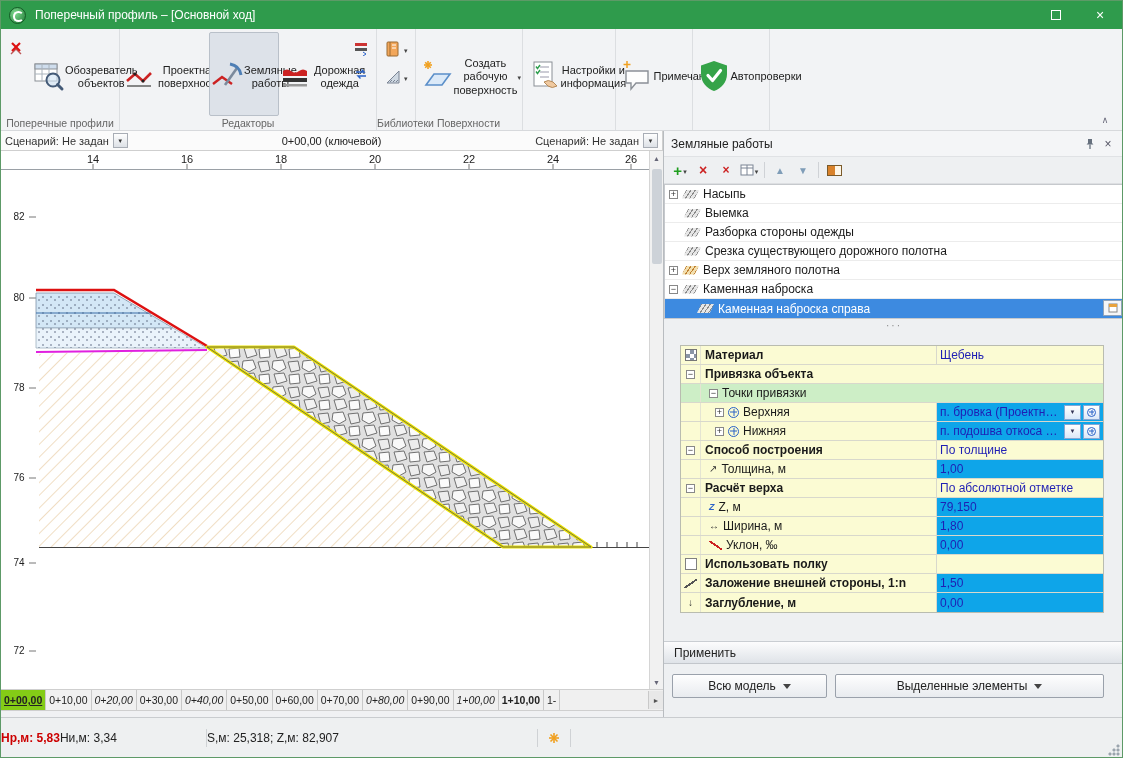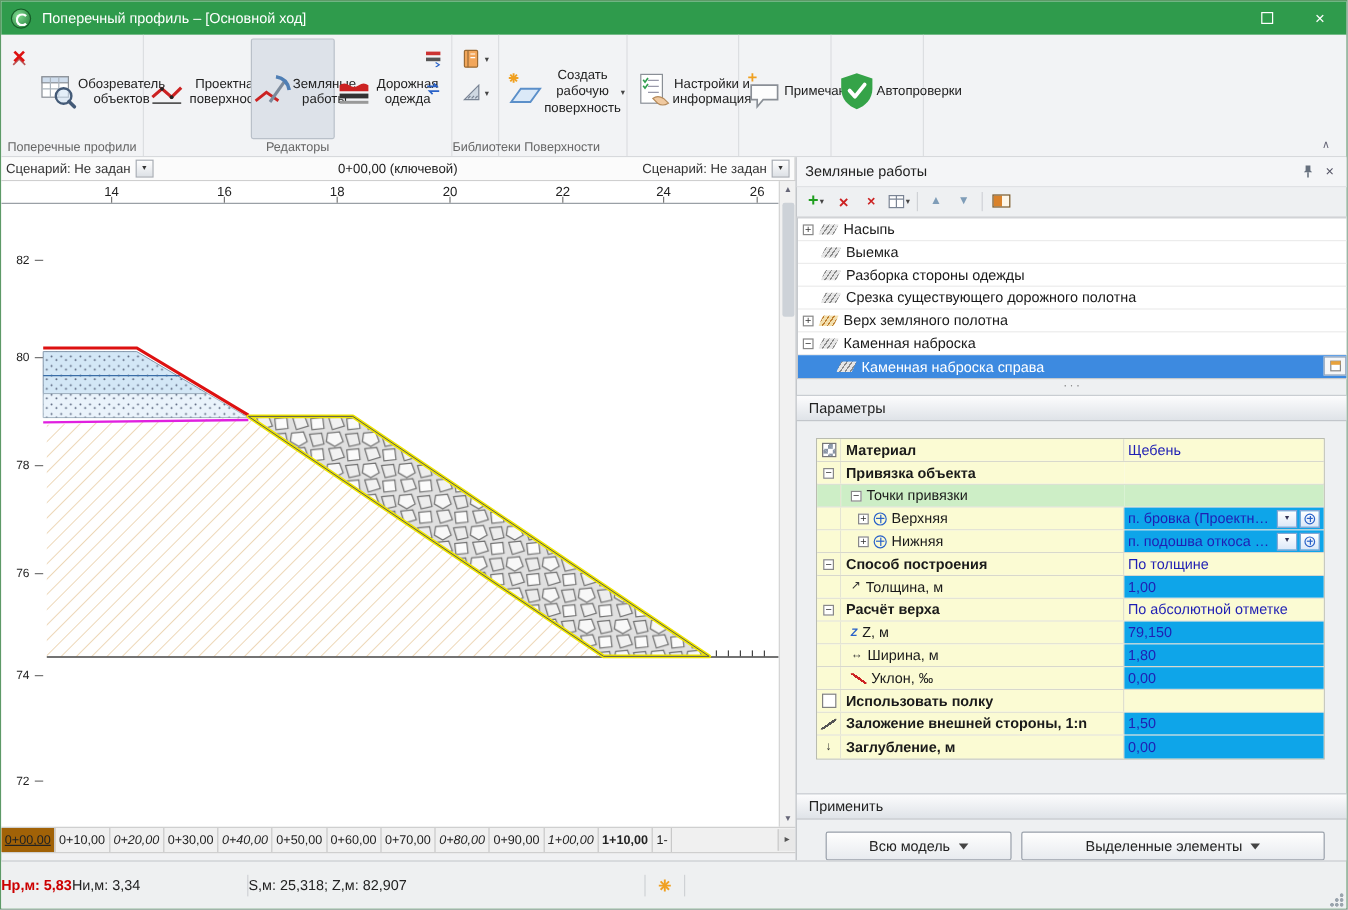--- a/index.html
+++ b/index.html
@@ -549,9 +549,6 @@
         <span>···</span>
       </div>
 
-    <div class="sec-header params">
-      <span>Параметры</span>
-    </div>
 
     <div class="grid">
       <div class="grow">

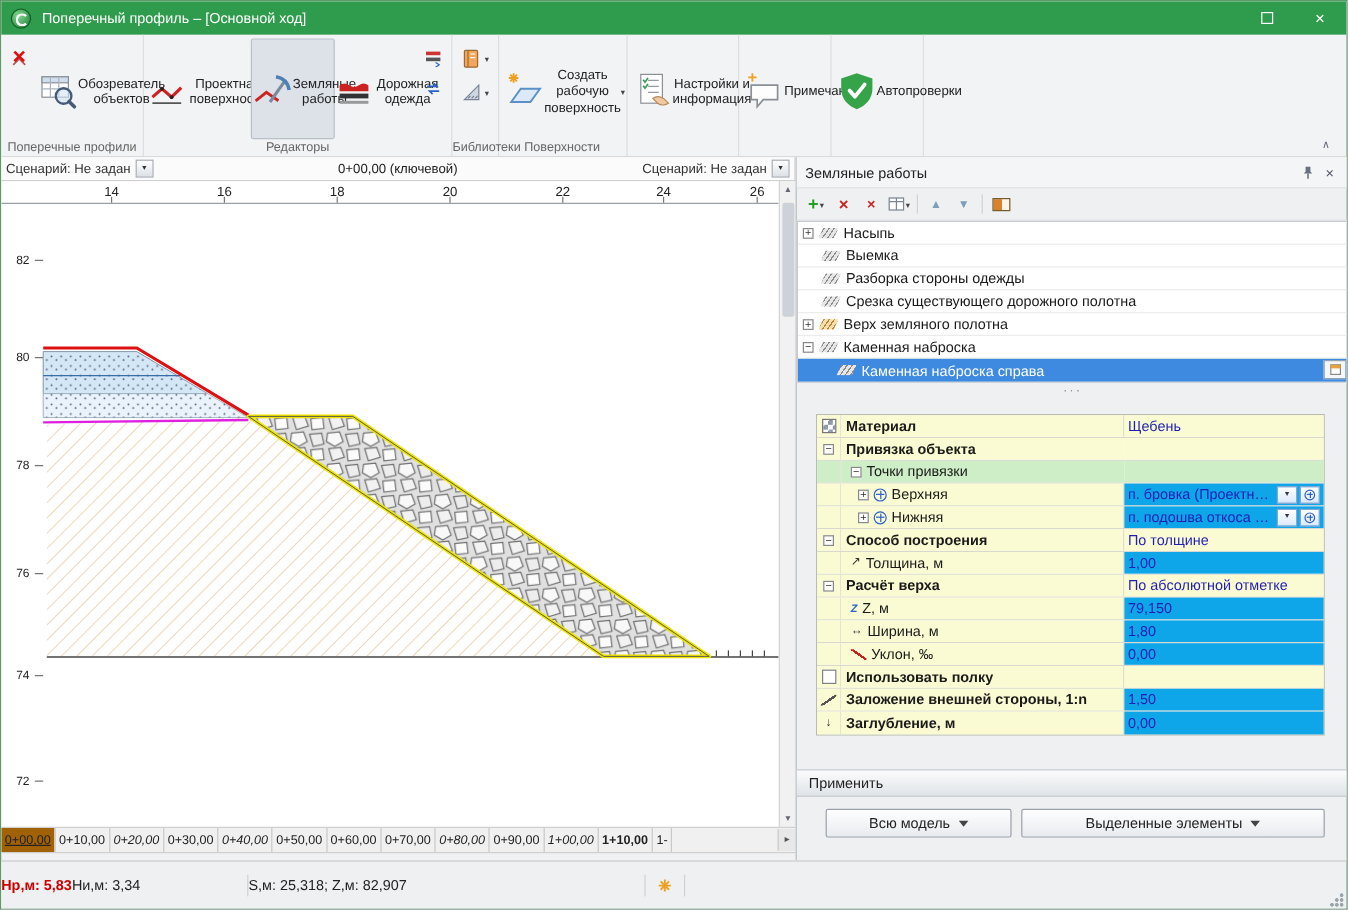--- a/index.html
+++ b/index.html
@@ -109,7 +109,7 @@
   .mini-cross::after{content:"";position:absolute;top:50%;left:1px;right:1px;height:1px;background:#2a62c8;transform:translateY(-50%)}
   .val-text{overflow:hidden;white-space:nowrap;flex:1}
 
-  .apply-row{display:flex;gap:8px;margin:10px 20px 0 24px}
+  .apply-row{display:flex;gap:8px;margin:10px 20px 0 8px}
   .abtn{height:24px;border:1px solid #9aa1ab;background:linear-gradient(#fefefe,#e8ebef);display:flex;align-items:center;justify-content:center;gap:7px;font-size:12px;color:#222;border-radius:2px}
   .abtn .chev{width:0;height:0;border-left:4px solid transparent;border-right:4px solid transparent;border-top:5px solid #444}
   .abtn.whole{width:155px}

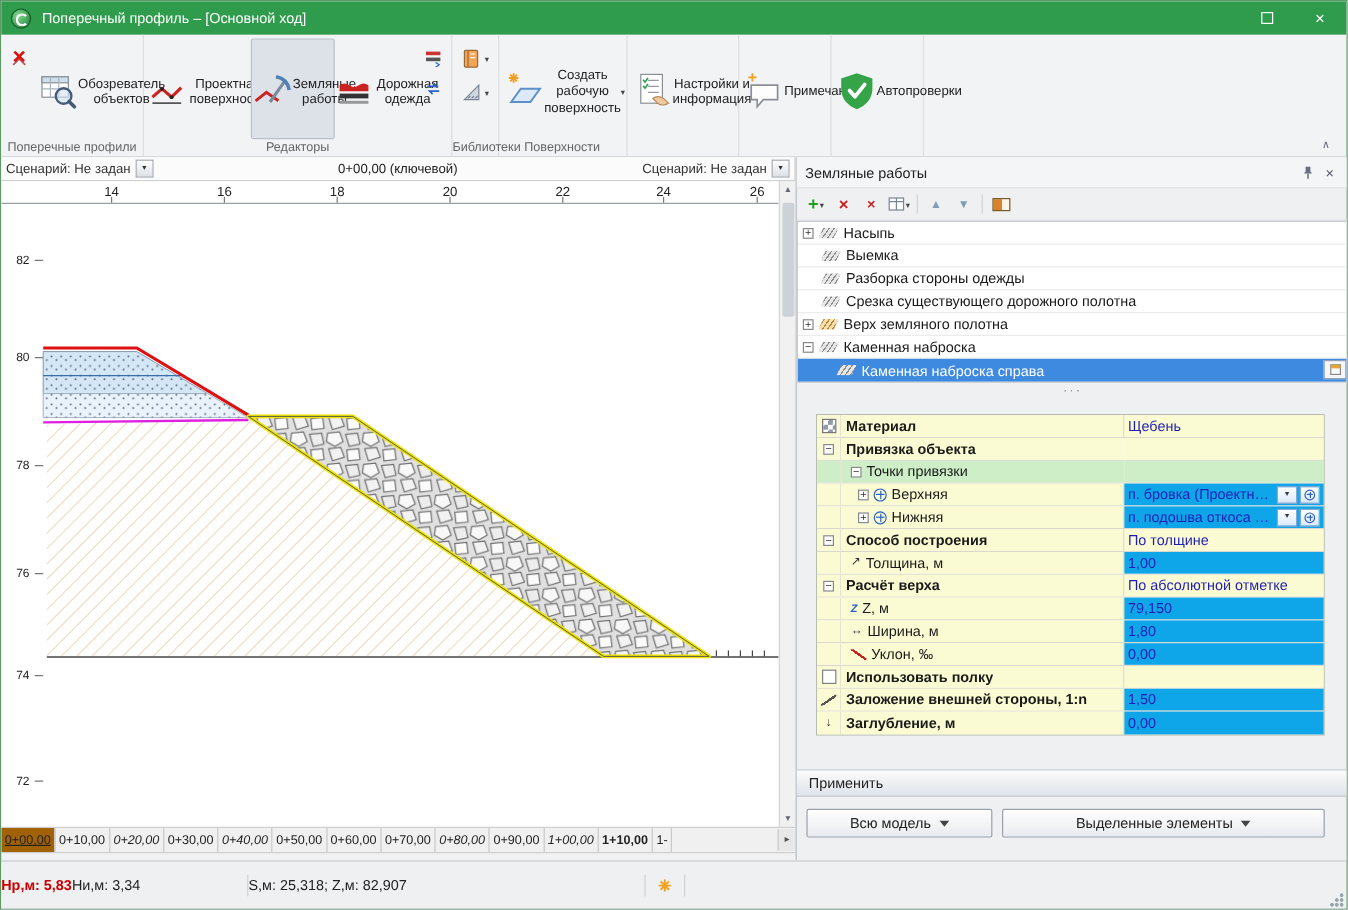--- a/index.html
+++ b/index.html
@@ -45,7 +45,7 @@
   
   .tabs{position:absolute;left:0;top:688px;width:662px;height:22px;background:#f0f0f0;border-top:1px solid #cfcfcf;border-bottom:1px solid #cfcfcf;display:flex;align-items:stretch;font-size:10.5px;overflow:hidden}
   .tab{display:flex;align-items:center;justify-content:center;padding:0 3px;border-right:1px solid #c9c9c9;color:#222;white-space:nowrap}
-  .tab.active{background:#a16207;font-weight:normal;text-decoration:underline}
+  .tab.active{background:#84cc16;font-weight:bold;text-decoration:underline}
   .tab.italic{font-style:italic}
   .tab.bold{font-weight:bold}
   .tab-nav{position:absolute;right:0;top:1px;bottom:1px;width:15px;display:flex;align-items:center;justify-content:center;background:#e8e8e8;border-left:1px solid #c9c9c9;color:#555;font-size:7px}

